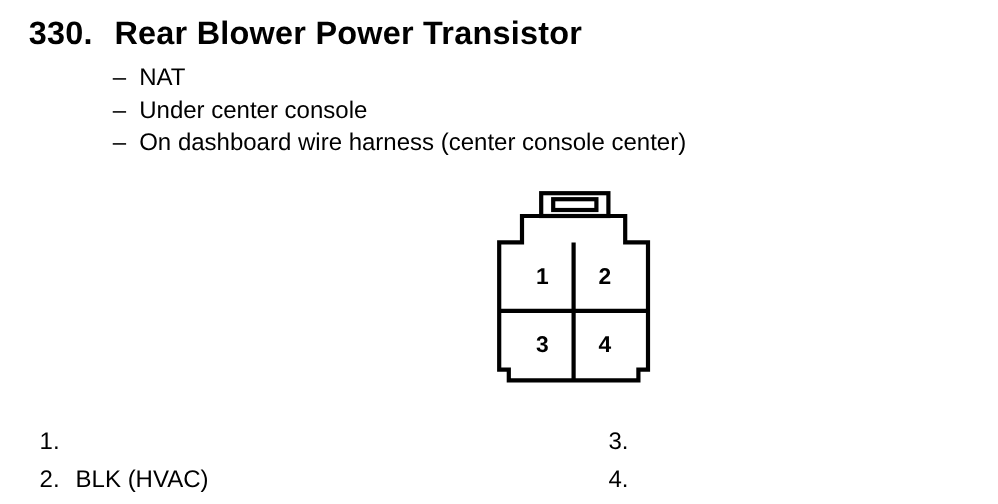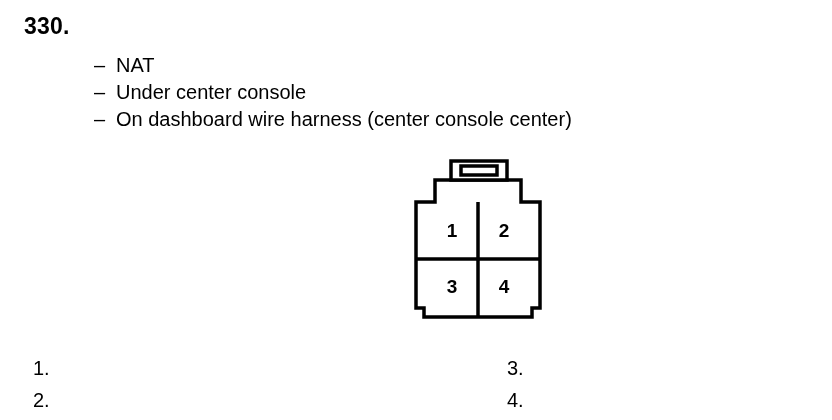--- a/index.html
+++ b/index.html
@@ -22,7 +22,7 @@
     left: 24px;
     display: flex;
     font-weight: bold;
-    font-size: 23px;
+    font-size: 27px;
     letter-spacing: 0.2px;
     white-space: nowrap;
   }

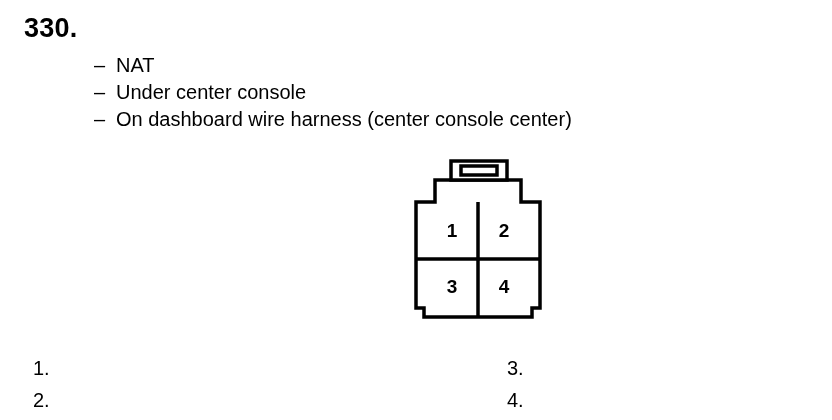--- a/index.html
+++ b/index.html
@@ -80,6 +80,7 @@
 
 <div class="title-row">
   <span class="section-number">330.</span>
+  <span>Rear Blower Power Transistor</span>
 </div>
 
 <div class="bullet-list">

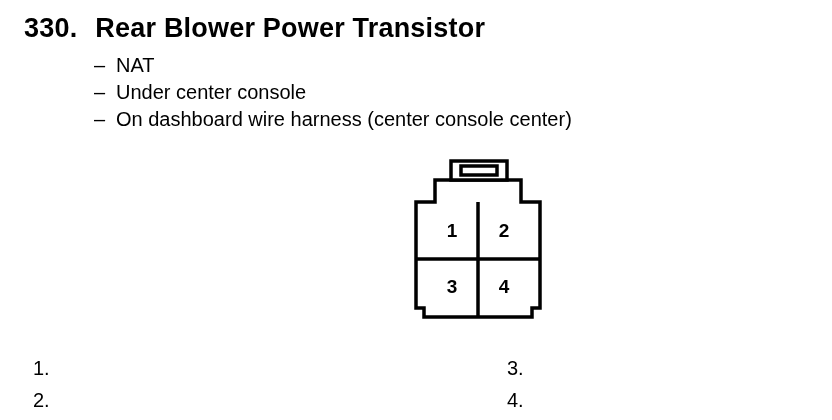--- a/index.html
+++ b/index.html
@@ -122,6 +122,7 @@
   </div>
   <div class="legend-row">
     <span class="legend-num">2.</span>
+    <span>BLK (HVAC)</span>
   </div>
 </div>
 

